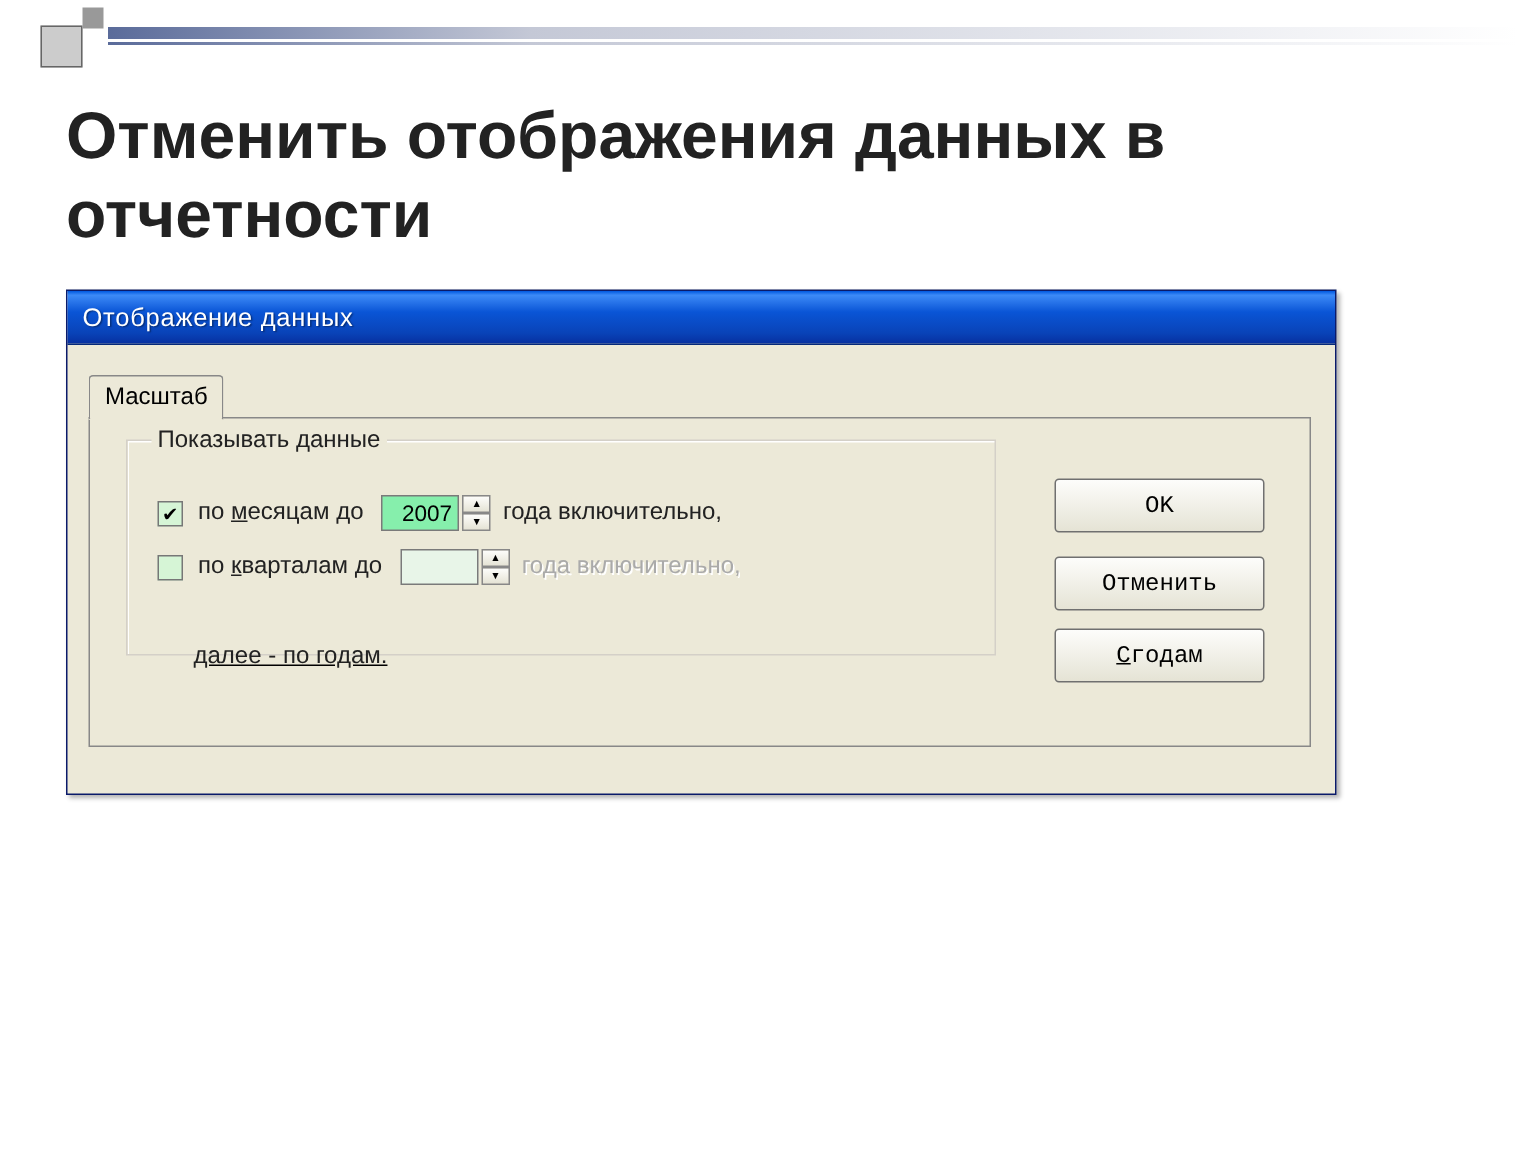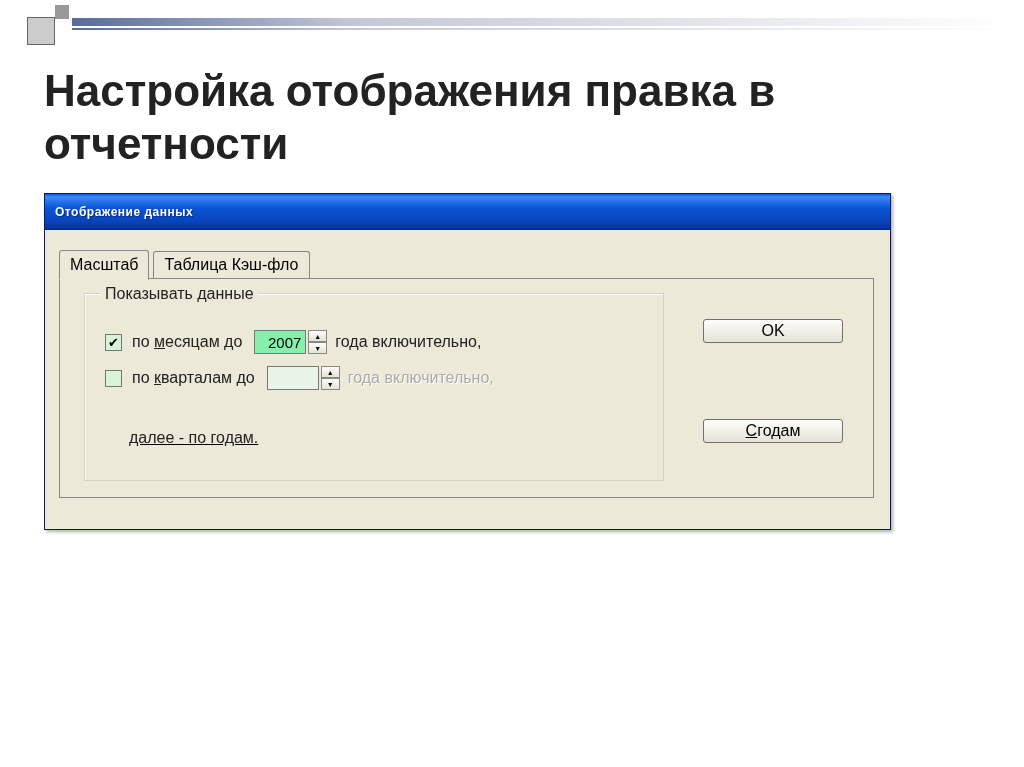--- a/index.html
+++ b/index.html
@@ -192,7 +192,7 @@
 <div class="slide-decor-line-top"></div>
 <div class="slide-decor-line-bottom"></div>
 
-<h1 class="slide-title">Настройка отображения правка в отчетности</h1>
+<h1 class="slide-title">Отменить отображения данных в отчетности</h1>
 
 <div class="dialog">
   <div class="titlebar">

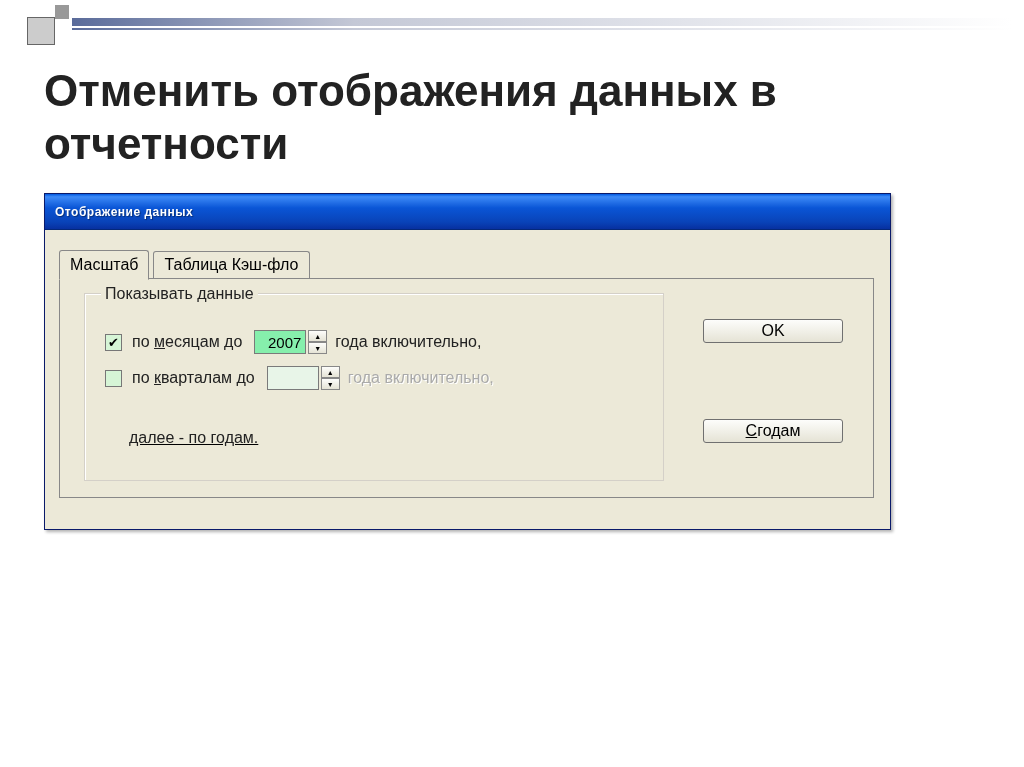--- a/index.html
+++ b/index.html
@@ -60,8 +60,8 @@
     }
     .titlebar-text {
       color: #fff;
-      font-weight: bold;
-      font-size: 12px;
+      font-weight: normal;
+      font-size: 17px;
       letter-spacing: 0.5px;
       text-shadow: 1px 1px 1px rgba(0,0,0,0.4);
     }

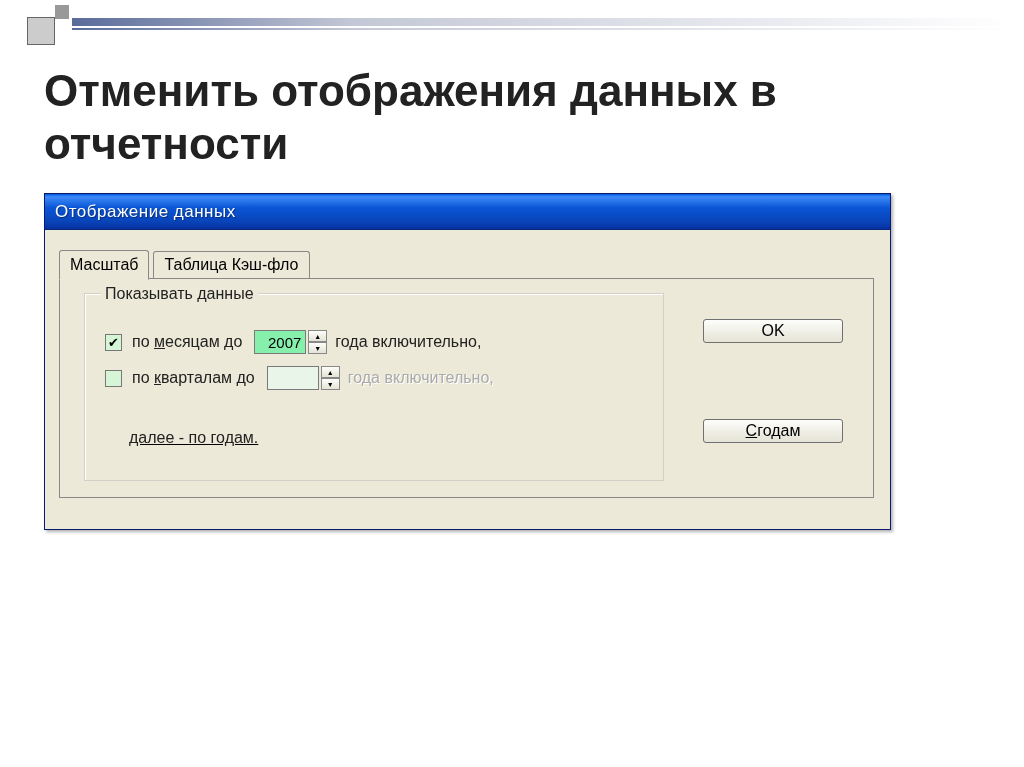--- a/index.html
+++ b/index.html
@@ -201,7 +201,6 @@
 
   <div class="tab-strip">
     <div class="tab active">Масштаб</div>
-    <div class="tab">Таблица Кэш-фло</div>
   </div>
 
   <div class="tab-panel">

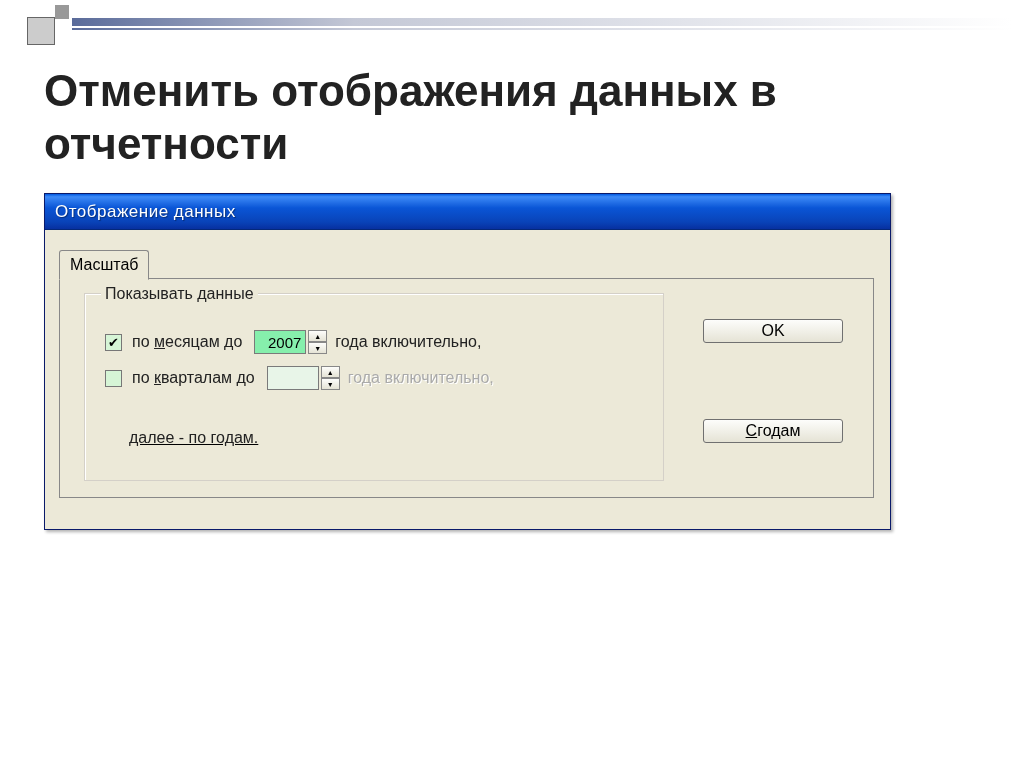--- a/index.html
+++ b/index.html
@@ -98,7 +98,7 @@
     .groupbox {
       position: absolute;
       left: 24px; top: 14px;
-      width: 580px; height: 188px;
+      width: 580px; height: 144px;
       border: 1px solid #d4d0c8;
       box-shadow: inset 1px 1px 0 #fff;
     }

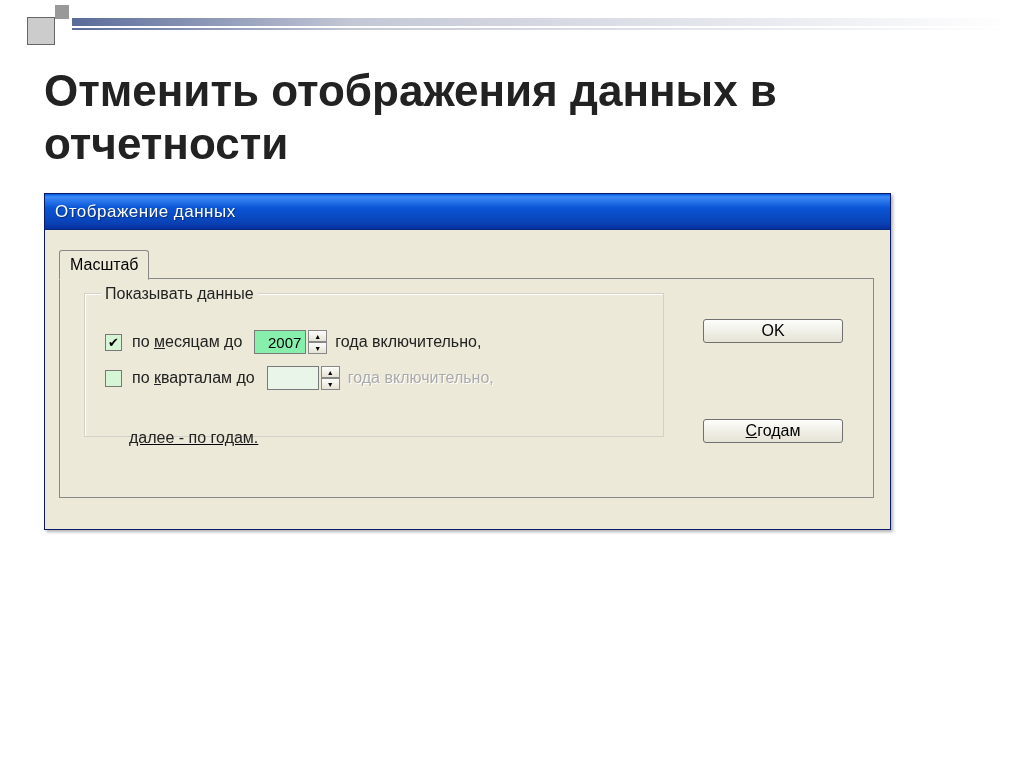--- a/index.html
+++ b/index.html
@@ -169,7 +169,7 @@
     }
     .btn {
       position: absolute;
-      width: 140px; height: 24px;
+      width: 140px; height: 36px;
       background: linear-gradient(#fdfdfb, #e5e3d5);
       border: 1px solid #707070;
       border-radius: 3px;
@@ -178,6 +178,7 @@
       display: flex;
       align-items: center;
       justify-content: center;
+      font-family: Liberation Mono, monospace;
     }
     .btn-ok     { right: 30px; top: 40px; }
     .btn-cancel { right: 30px; top: 92px; }

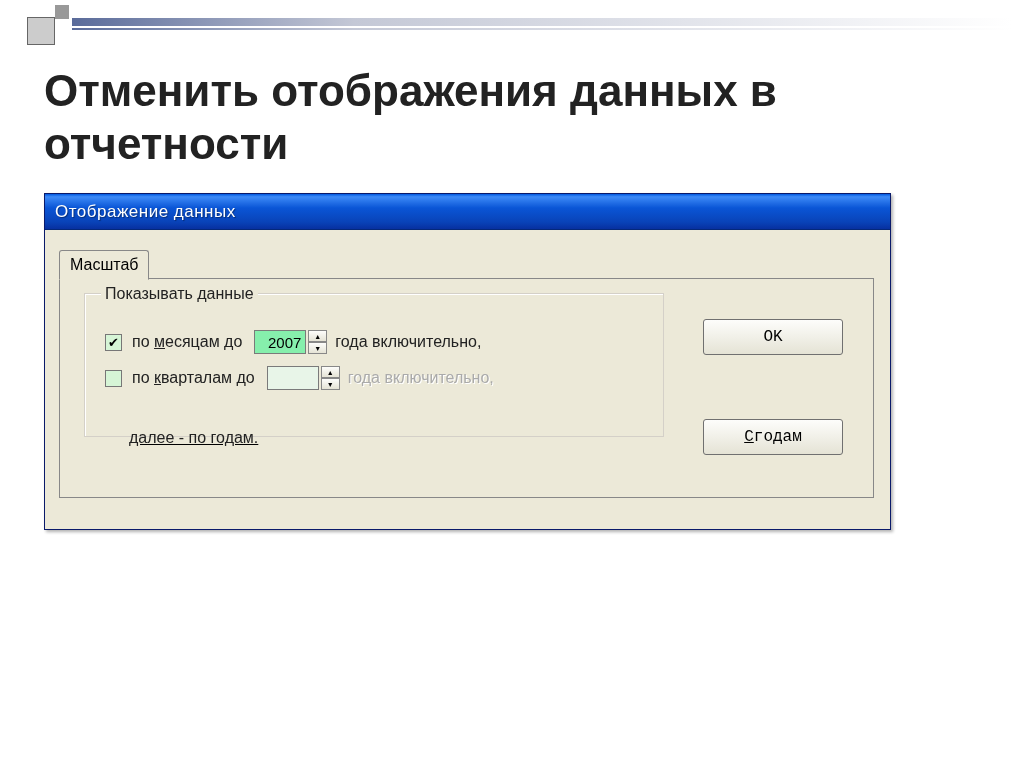--- a/index.html
+++ b/index.html
@@ -242,6 +242,9 @@
     <div class="btn btn-ok">
       <span>OK</span>
     </div>
+    <div class="btn btn-cancel">
+      <span>Отменить</span>
+    </div>
     <div class="btn btn-help">
       <span><span class="u">С</span><span>годам</span></span>
     </div>

